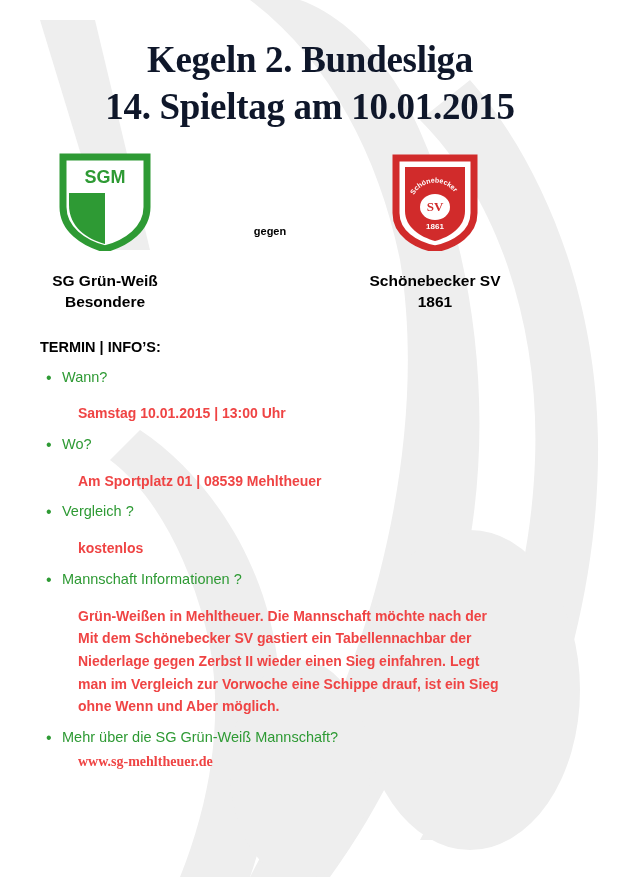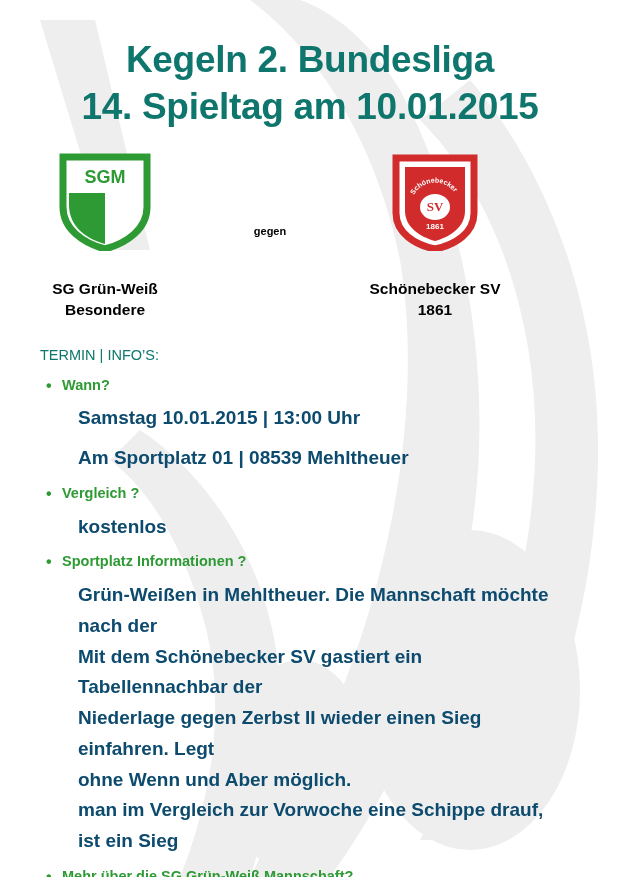--- a/index.html
+++ b/index.html
@@ -38,11 +38,12 @@
     padding-top: 36px;
   }
   .title-line {
-    color: #0f766e;
+    color: #0f172a;
     font-weight: bold;
     font-size: 37px;
     line-height: 1.28;
     letter-spacing: -0.3px;
+    font-family: Liberation Serif, serif;
   }
 
   

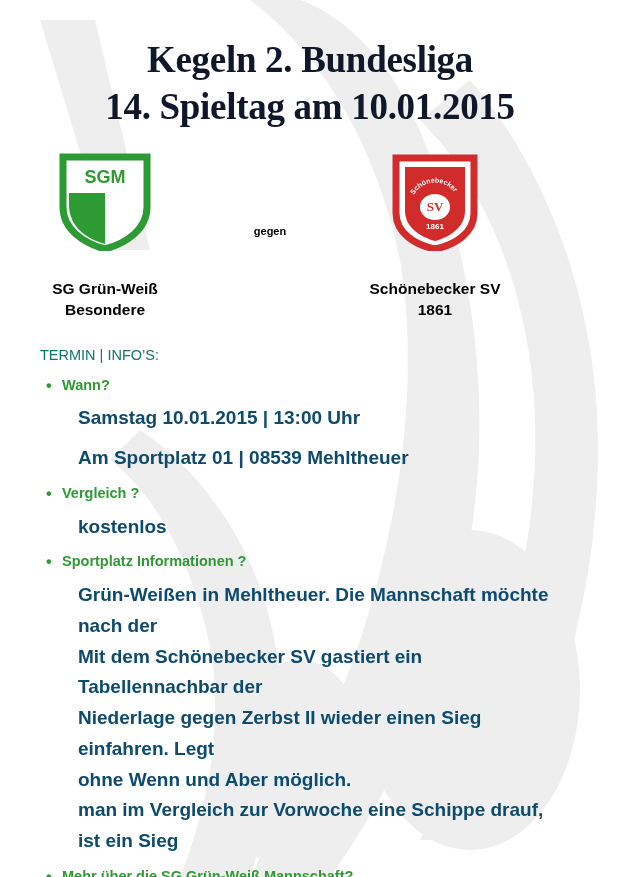--- a/index.html
+++ b/index.html
@@ -71,7 +71,7 @@
     justify-content: center;
   }
   .team-name {
-    margin-top: 28px;
+    margin-top: 20px;
     font-weight: bold;
     font-size: 15.5px;
     color: #000;

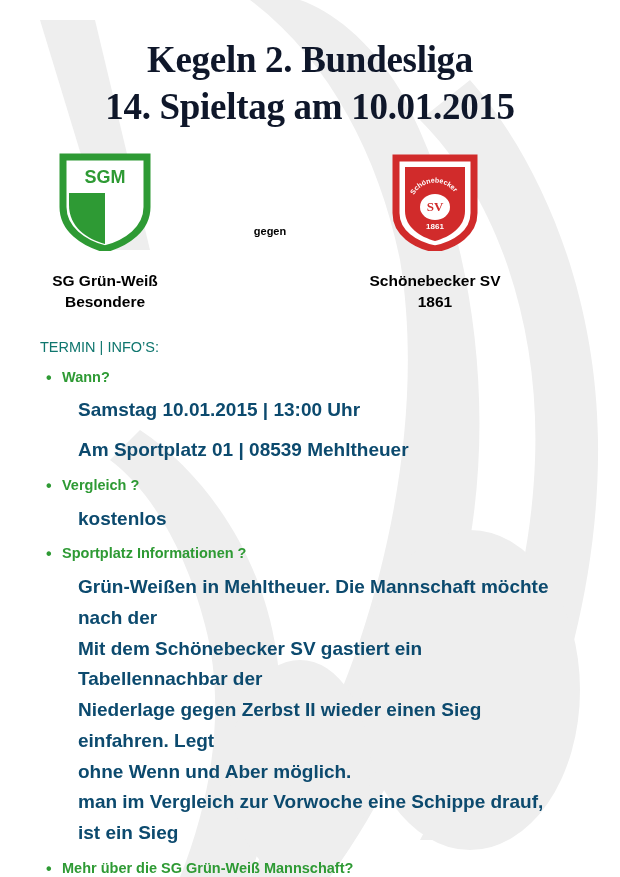--- a/index.html
+++ b/index.html
@@ -84,9 +84,9 @@
     width: 540px;
   }
   .info-head {
-    font-weight: normal;
+    font-weight: bold;
     font-size: 14.5px;
-    color: #0f766e;
+    color: #000000;
     margin-bottom: 12px;
   }
   .qitem {

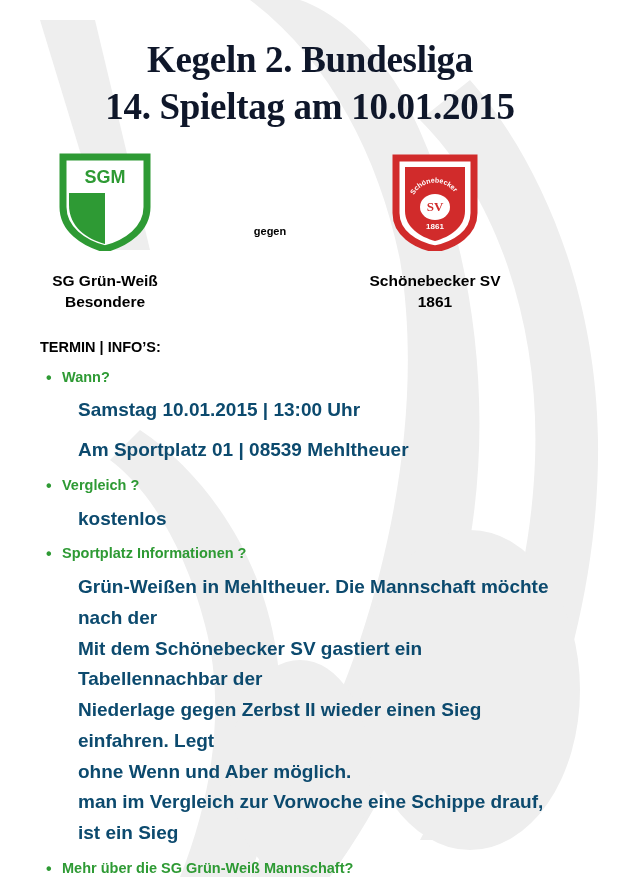--- a/index.html
+++ b/index.html
@@ -94,7 +94,7 @@
   }
   .q {
     color: #2e9a34;
-    font-weight: bold;
+    font-weight: normal;
     font-size: 14.5px;
     padding-left: 22px;
     position: relative;

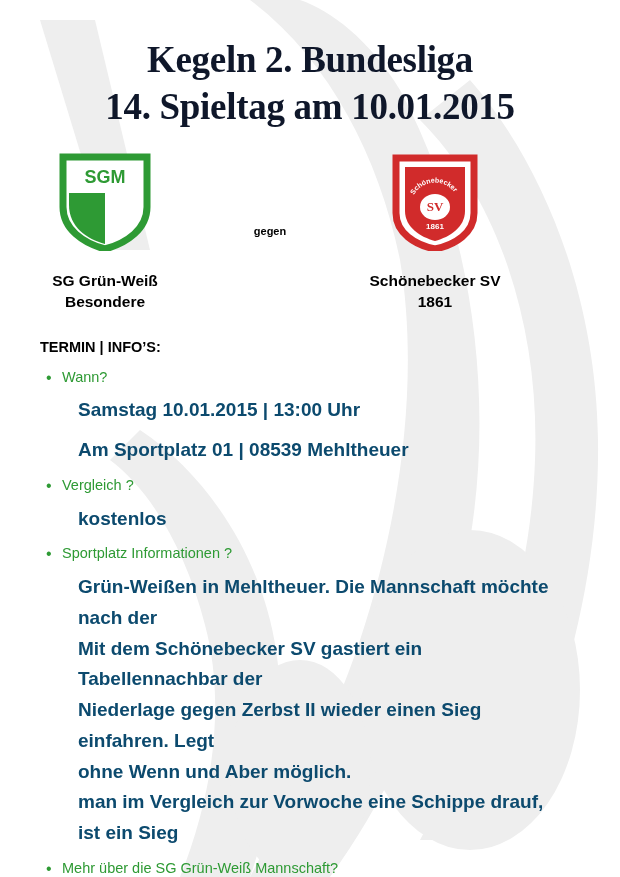--- a/index.html
+++ b/index.html
@@ -109,12 +109,12 @@
     font-size: 16px;
   }
   .a {
-    color: #0c4a6e;
-    font-weight: bold;
-    font-size: 19px;
+    color: #ef4444;
+    font-weight: bold;
+    font-size: 14px;
     padding-left: 38px;
     line-height: 1.62;
-    margin-top: 7px;
+    margin-top: 14px;
     margin-bottom: 9px;
   }
   .a.para {

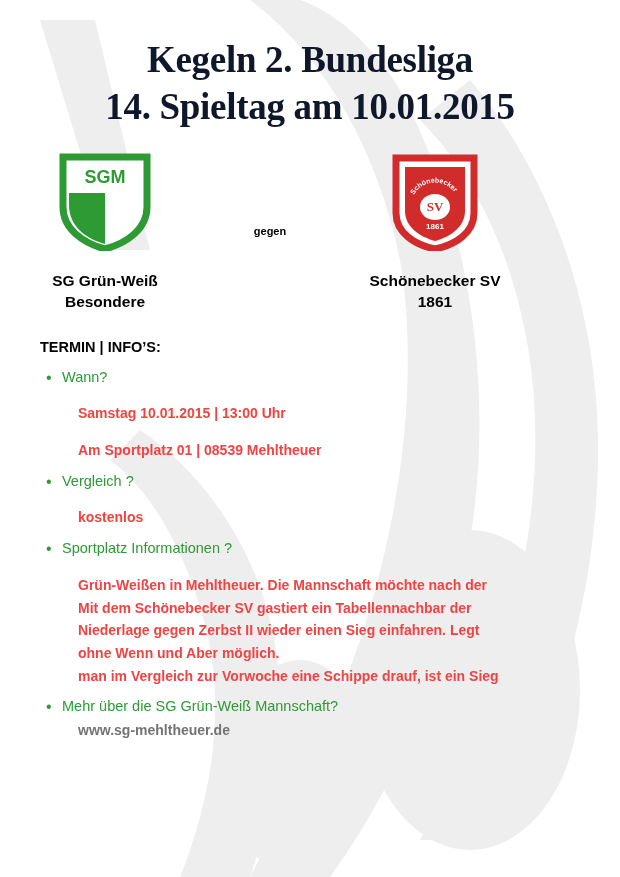--- a/index.html
+++ b/index.html
@@ -209,6 +209,7 @@
       </div>
 
       <div class="qitem">
+        <div class="q">Wo?</div>
         <div class="a">
           <span class="line">Am Sportplatz 01 | 08539 Mehltheuer</span>
         </div>

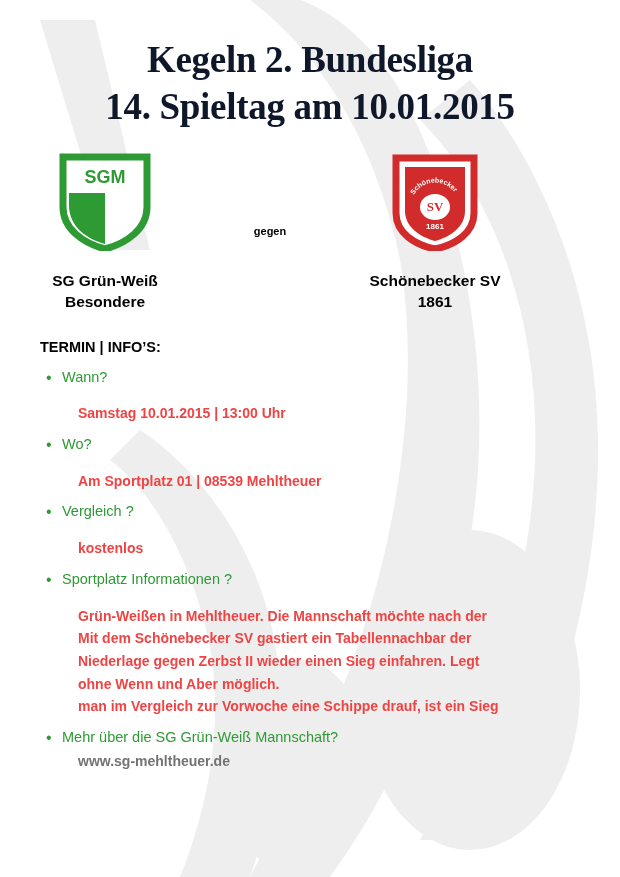--- a/index.html
+++ b/index.html
@@ -223,7 +223,7 @@
       </div>
 
       <div class="qitem">
-        <div class="q">Sportplatz Informationen ?</div>
+        <div class="q">Mannschaft Informationen ?</div>
         <div class="a para">
           <span class="line">Grün-Weißen in Mehltheuer. Die Mannschaft möchte nach der</span>
           <span class="line">Mit dem Schönebecker SV gastiert ein Tabellennachbar der</span>

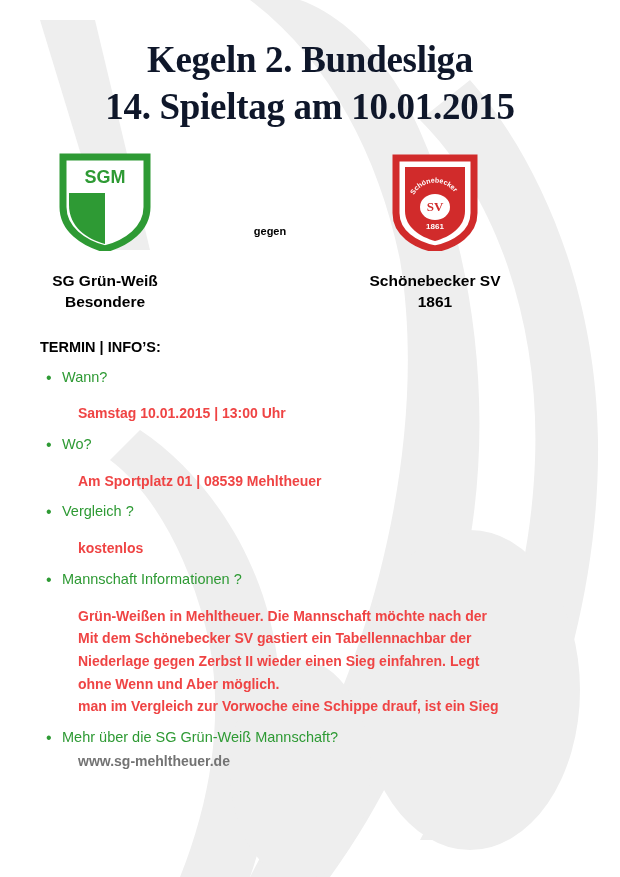--- a/index.html
+++ b/index.html
@@ -228,8 +228,8 @@
           <span class="line">Grün-Weißen in Mehltheuer. Die Mannschaft möchte nach der</span>
           <span class="line">Mit dem Schönebecker SV gastiert ein Tabellennachbar der</span>
           <span class="line">Niederlage gegen Zerbst II wieder einen Sieg einfahren. Legt</span>
+          <span class="line">man im Vergleich zur Vorwoche eine Schippe drauf, ist ein Sieg</span>
           <span class="line">ohne Wenn und Aber möglich.</span>
-          <span class="line">man im Vergleich zur Vorwoche eine Schippe drauf, ist ein Sieg</span>
         </div>
       </div>
 

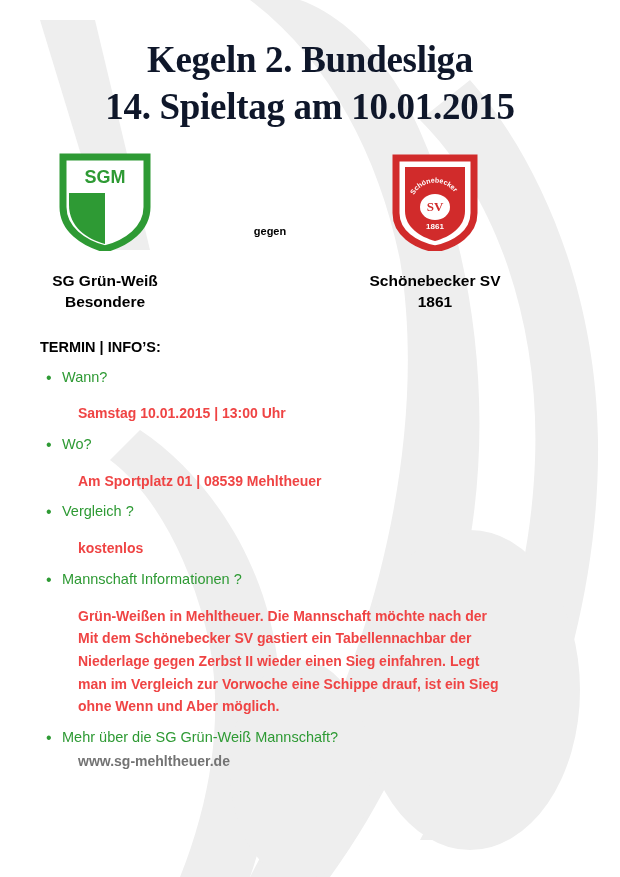--- a/index.html
+++ b/index.html
@@ -126,12 +126,13 @@
     display: block;
   }
   .url {
-    color: #737373;
+    color: #ef4444;
     font-weight: bold;
     font-size: 14px;
     padding-left: 38px;
     line-height: 1.5;
     margin-top: 2px;
+    font-family: Liberation Serif, serif;
   }
 </style>
 </head>

